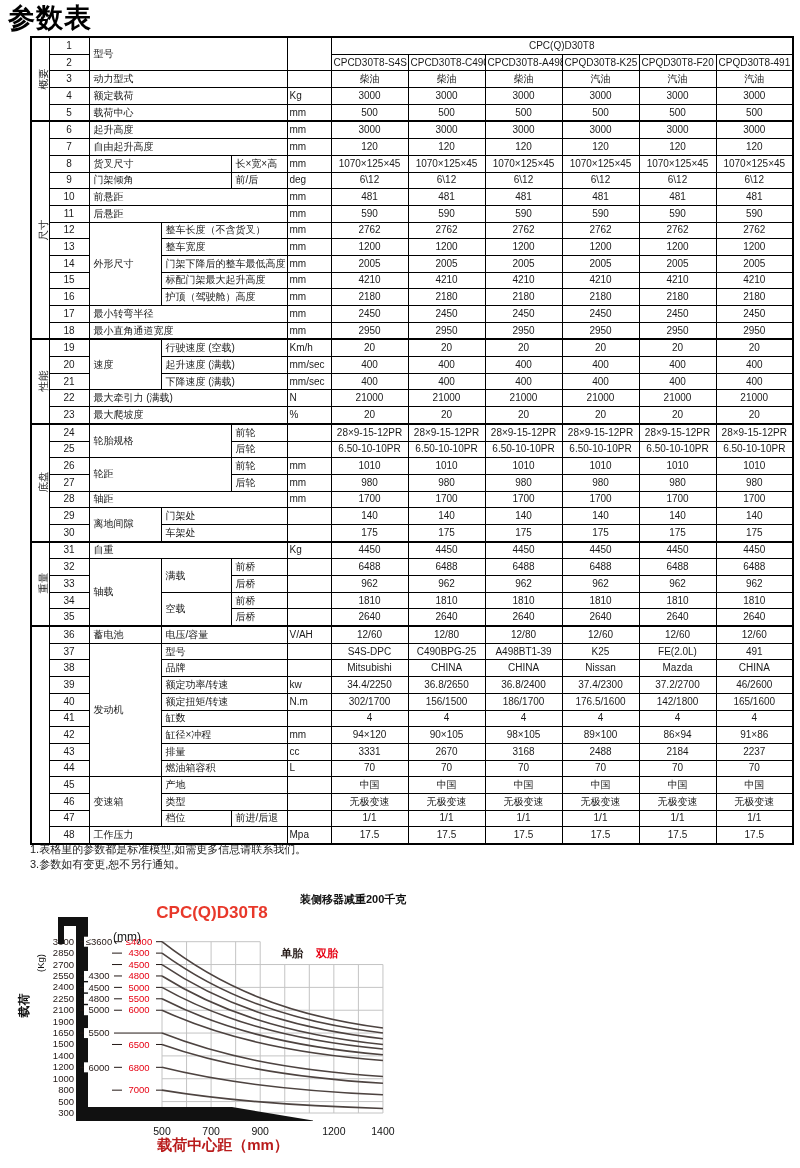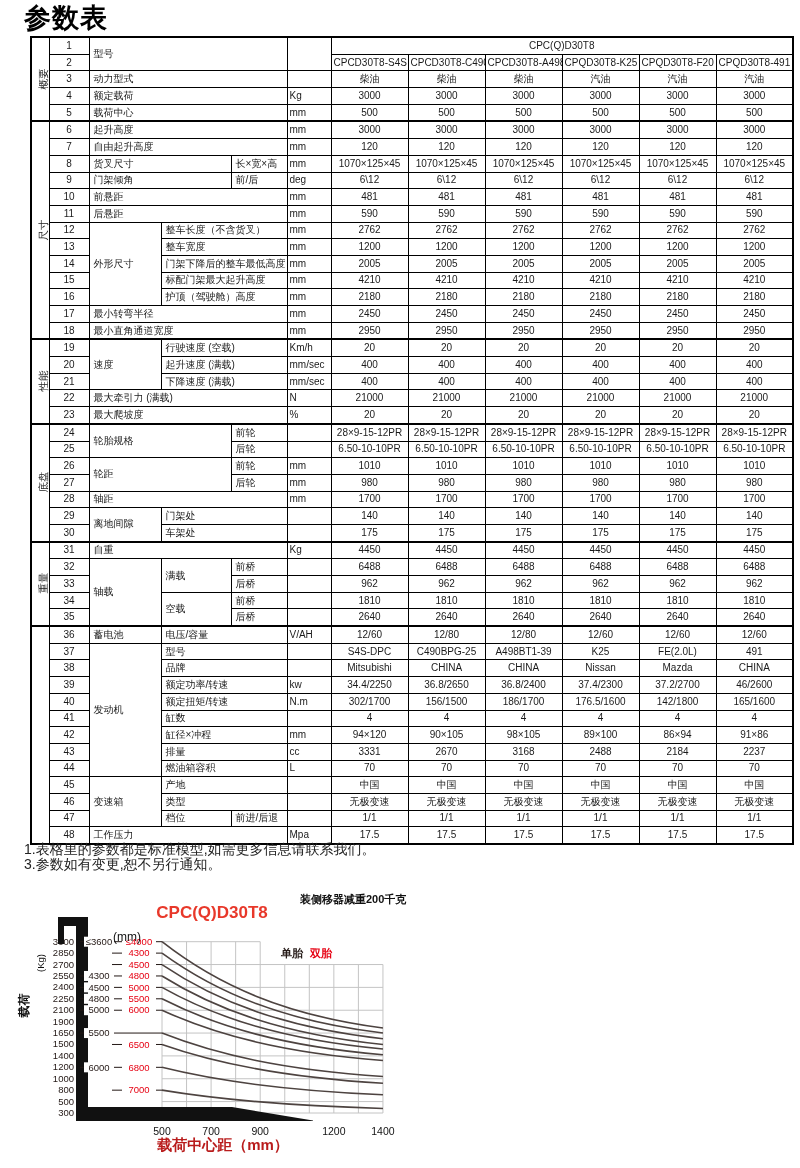--- a/index.html
+++ b/index.html
@@ -5,7 +5,7 @@
   html,body{margin:0;padding:0;background:#fff;}
   .page{position:relative;width:800px;height:1168px;background:#fff;overflow:hidden;
         font-family:"Liberation Sans","DejaVu Sans",sans-serif;color:#1a1a1a;}
-  .sec-title{position:absolute;left:24px;font-size:27px;font-weight:bold;color:#000;letter-spacing:1px;}
+  .sec-title{position:absolute;left:8px;font-size:27px;font-weight:bold;color:#000;letter-spacing:1px;}
   #title-params{top:0px;}
   #title-curve{top:866px;}
 

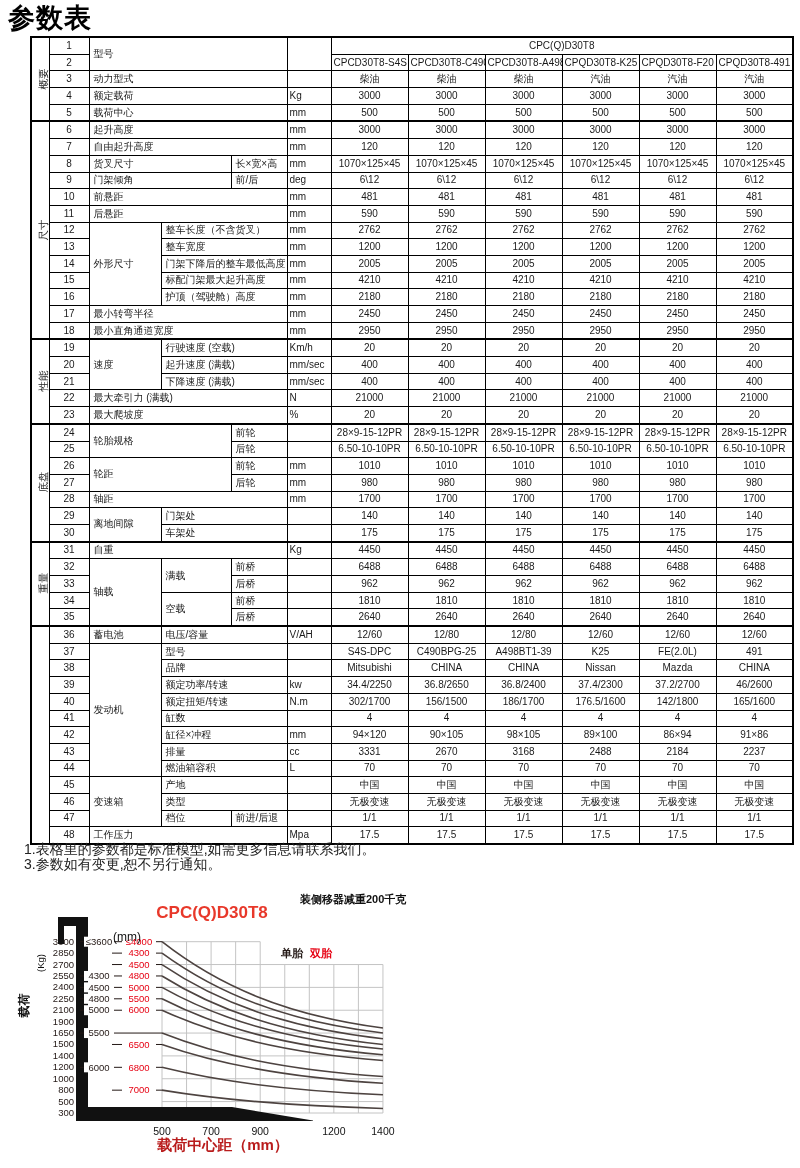--- a/index.html
+++ b/index.html
@@ -23,7 +23,7 @@
   .vtext{display:inline-block;transform:rotate(-90deg);white-space:nowrap;font-size:10.5px;}
 
   
-  #footnotes{position:absolute;left:24px;top:842px;font-size:14px;line-height:15px;color:#222;}
+  #footnotes{position:absolute;left:30px;top:842px;font-size:11px;line-height:15px;color:#222;}
 
   
   #curve-svg{position:absolute;left:0;top:900px;}

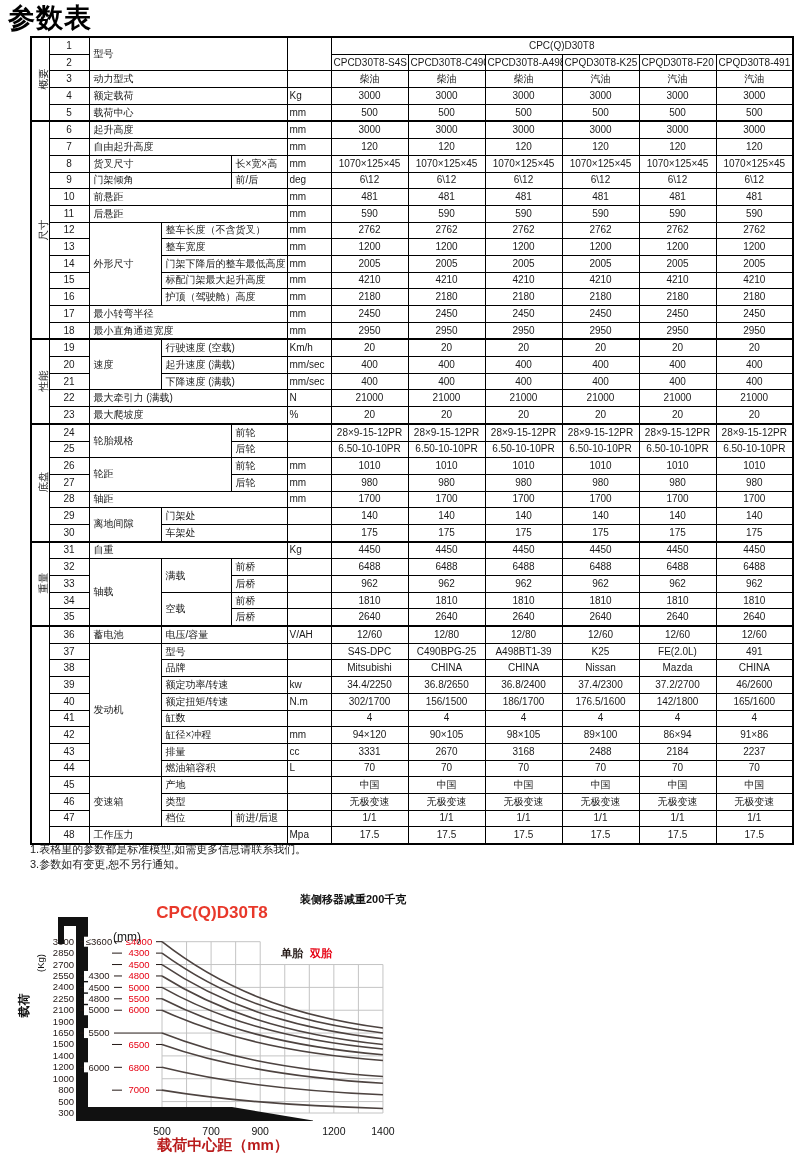--- a/index.html
+++ b/index.html
@@ -33,7 +33,7 @@
   #chart-note{left:300px;top:892px;font-size:11px;font-weight:bold;color:#111;}
   #mm-label{left:113px;top:930px;font-size:12px;color:#111;}
   #legend{left:281px;top:946px;font-size:11px;font-weight:bold;}
-  #legend .sw2{margin-left:7px;}
+  #legend .sw2{margin-left:13px;}
   #ylab{left:2px;top:998px;width:44px;height:15px;line-height:15px;text-align:center;
         transform:rotate(-90deg);font-size:12px;font-weight:bold;color:#111;}
   #ylab-unit{left:25px;top:956px;width:32px;height:14px;line-height:14px;text-align:center;

